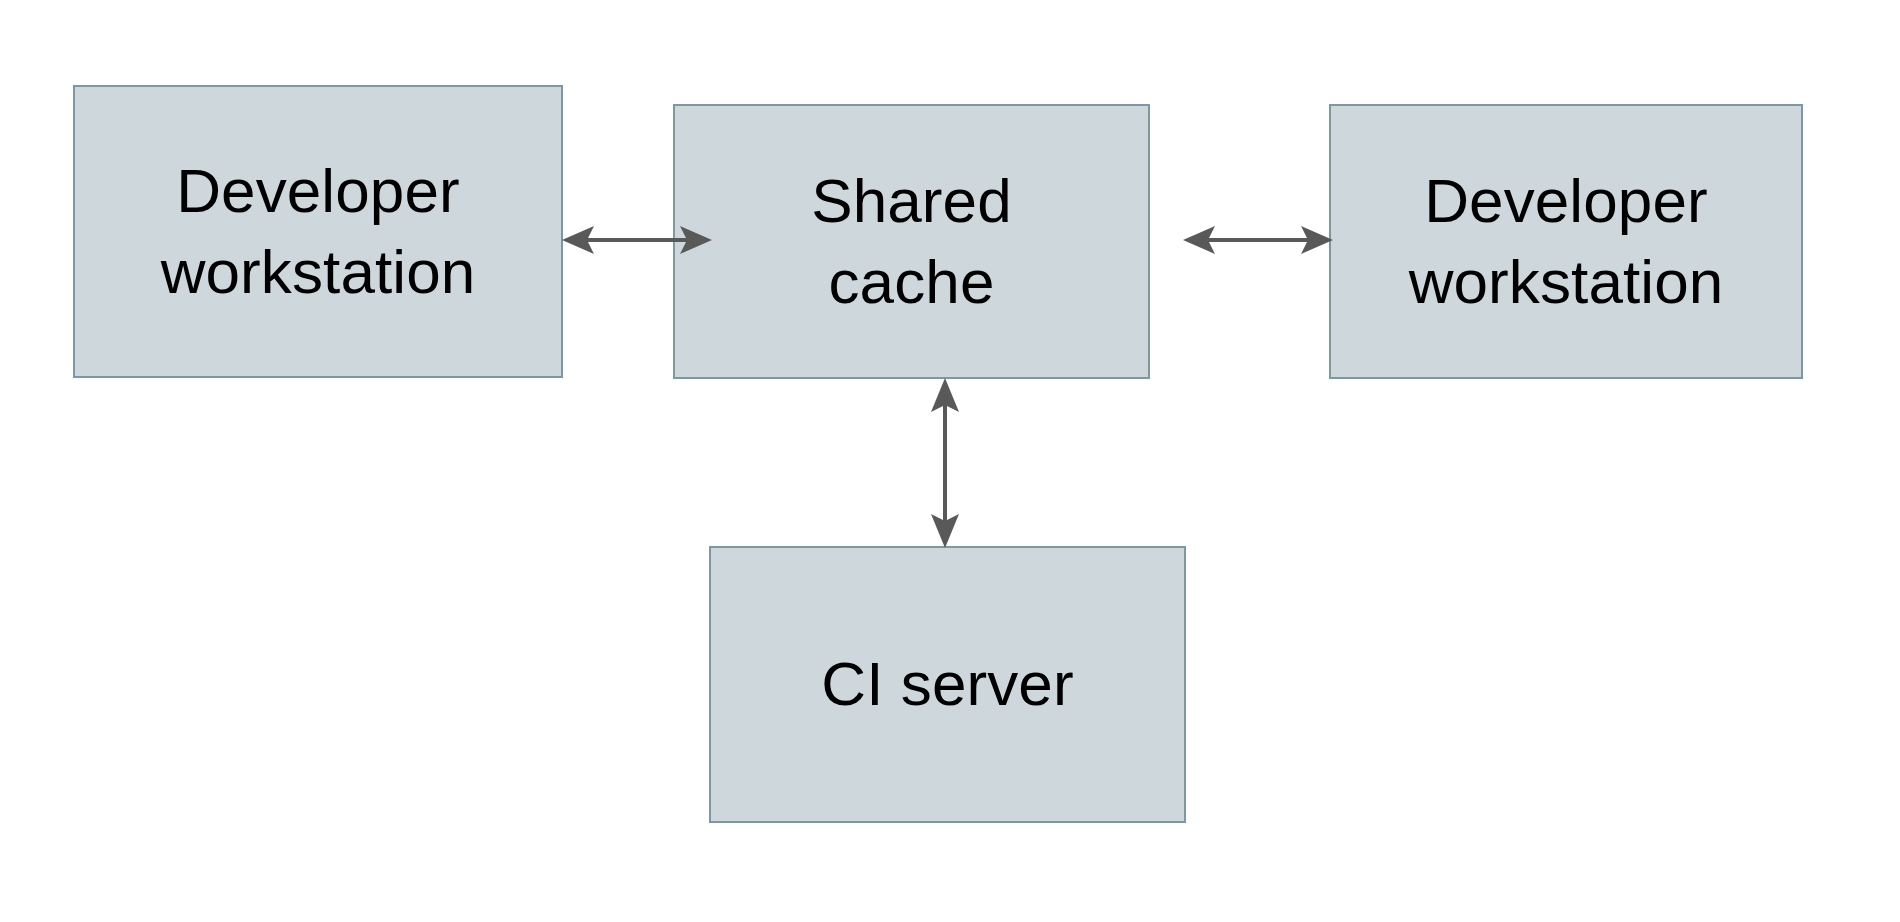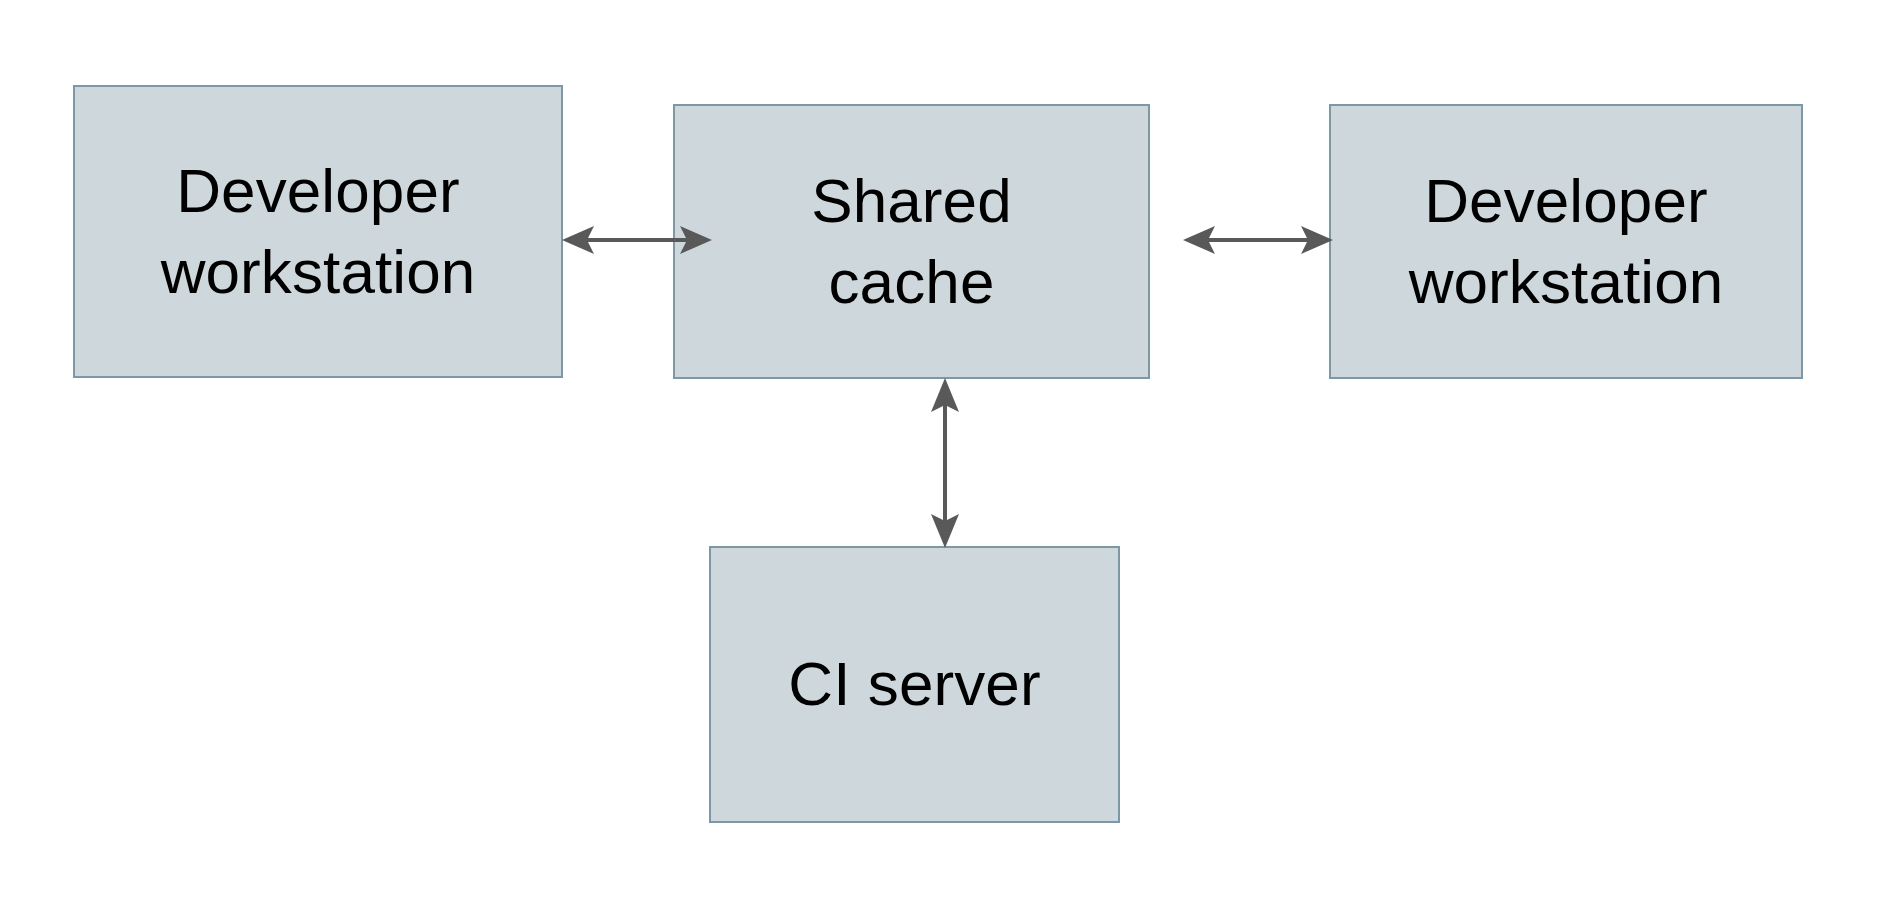--- a/index.html
+++ b/index.html
@@ -42,7 +42,7 @@
   #node-dev-left  { left: 73px;  top: 85px;  width: 490px; height: 293px; }
   #node-cache     { left: 673px; top: 104px; width: 477px; height: 275px; }
   #node-dev-right { left: 1329px;top: 104px; width: 474px; height: 275px; }
-  #node-ci        { left: 709px; top: 546px; width: 411px; height: 277px; }
+  #node-ci        { left: 709px; top: 546px; width: 477px; height: 277px; }
 
   .connector {
     position: absolute;

